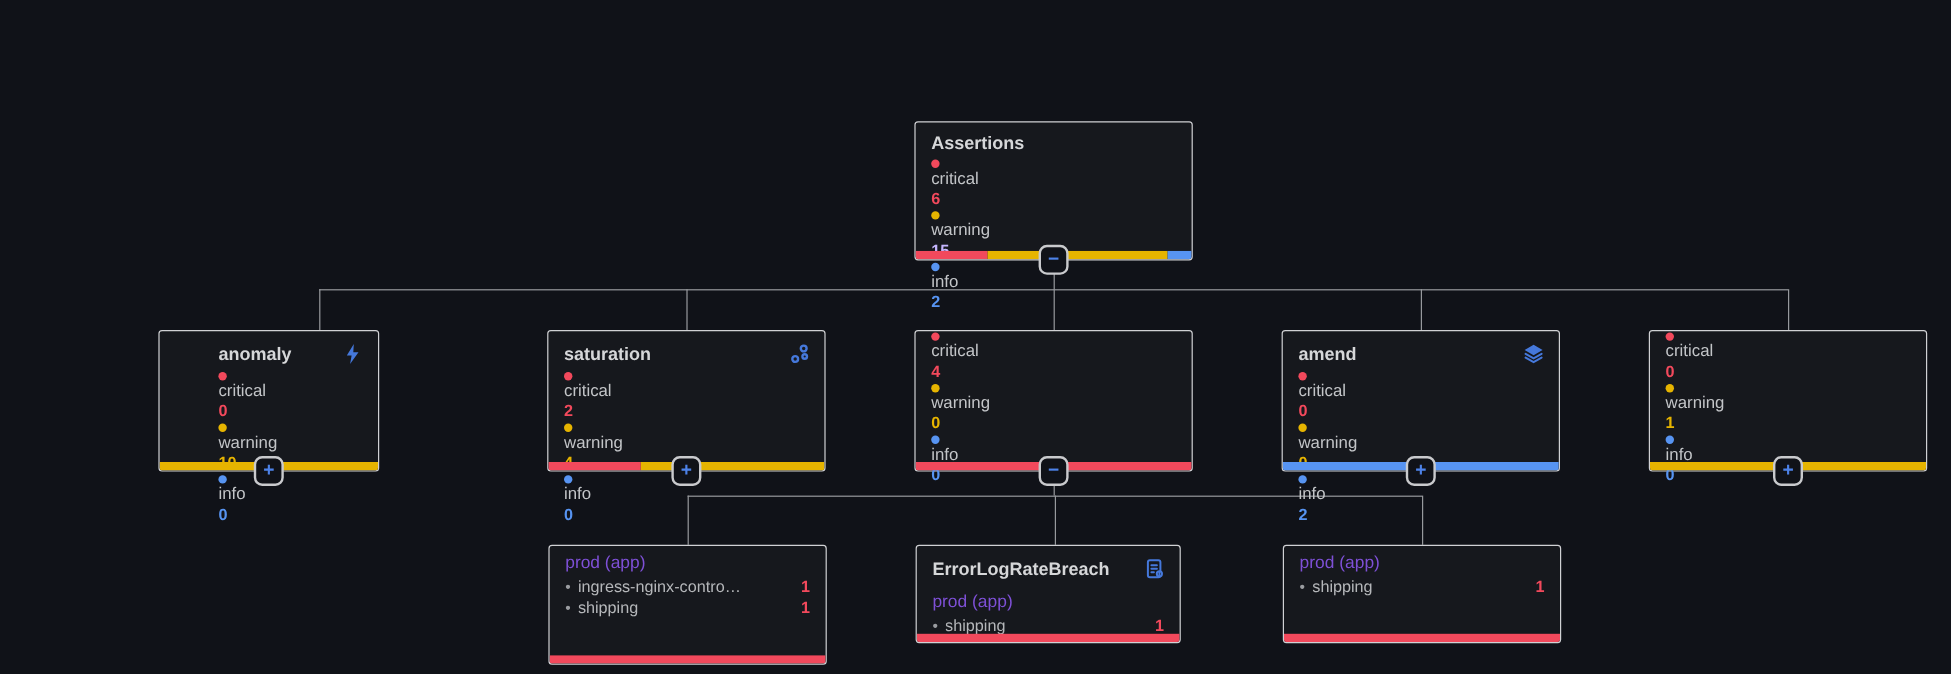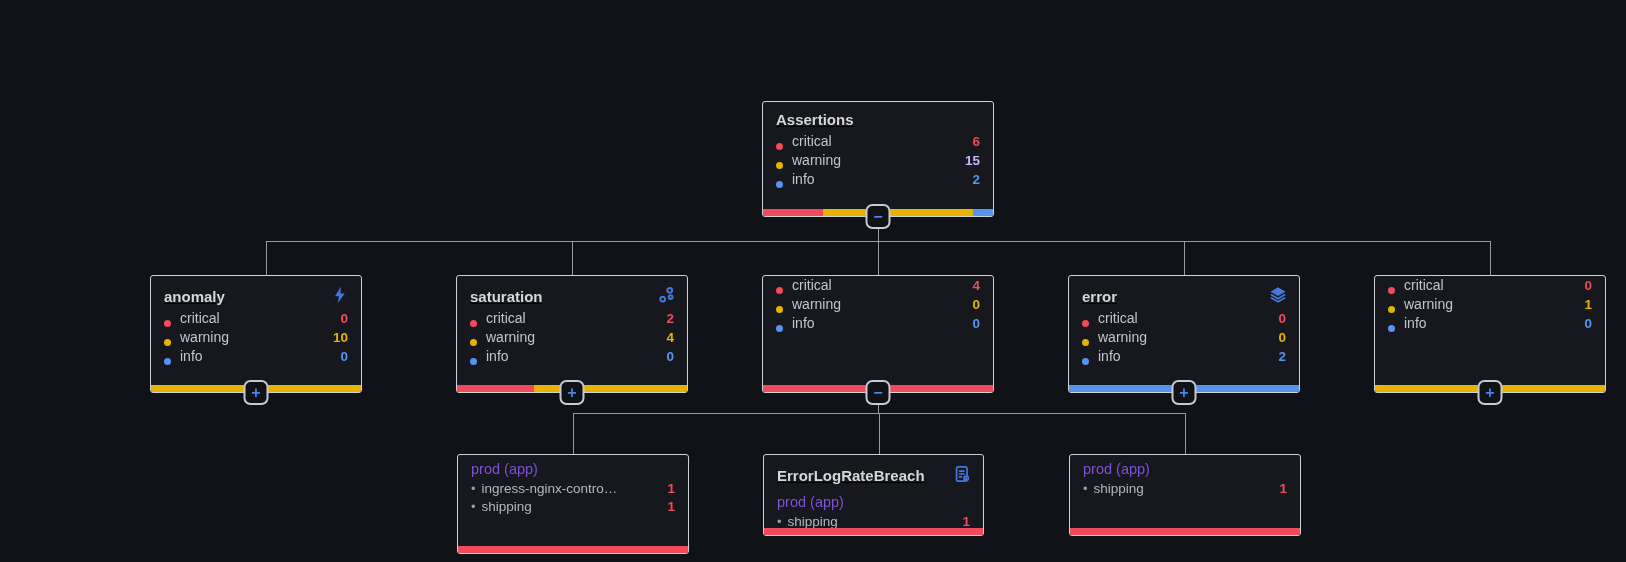--- a/index.html
+++ b/index.html
@@ -22,8 +22,8 @@
 
   .node{position:absolute;background:#16181d;border:1px solid #d0d1d4;border-radius:3px;
         box-sizing:border-box;z-index:2;cursor:pointer;}
-  .node-header{display:flex;justify-content:space-between;align-items:flex-end;
-        padding:9px 11px 4px 13px;text-decoration:underline;}
+  .node-header{display:flex;justify-content:space-between;align-items:center;
+        padding:9px 11px 4px 13px;}
   .node-title{font-weight:bold;font-size:15px;color:#d6d7d9;white-space:nowrap;
         overflow:hidden;text-overflow:clip;}
   .node-icon{flex:none;margin-left:8px;line-height:0;}

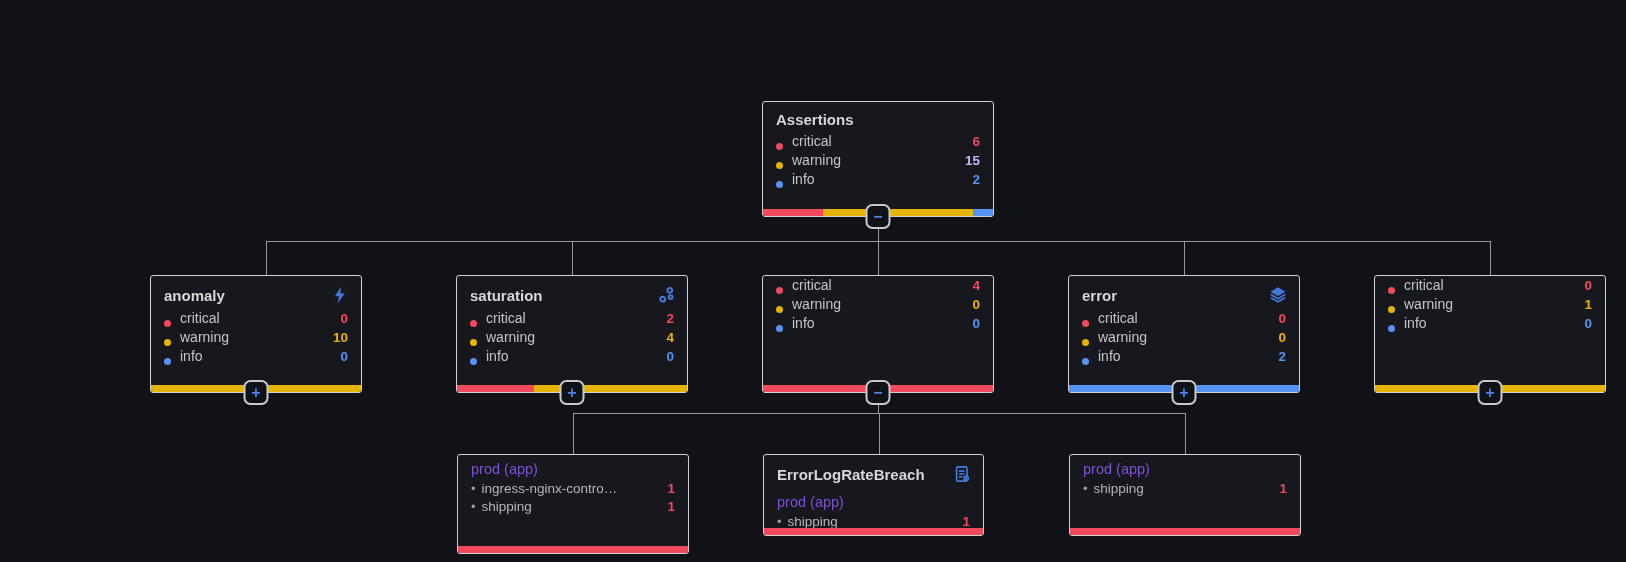--- a/index.html
+++ b/index.html
@@ -29,8 +29,8 @@
   .node-icon{flex:none;margin-left:8px;line-height:0;}
   .node-icon svg{width:20px;height:20px;display:block;}
 
-  .metric-row{display:flex;align-items:flex-end;padding:1px 13px;font-size:14px;
-        color:#c3c5c8;line-height:17px;}
+  .metric-row{display:flex;align-items:flex-start;padding:1px 13px;font-size:14px;
+        color:#c3c5c8;line-height:17px;flex-direction:column;}
   .dot{width:7px;height:7px;border-radius:50%;margin-right:9px;flex:none;}
   .metric-label{flex:1;}
   .metric-value{font-weight:bold;font-size:13.5px;}

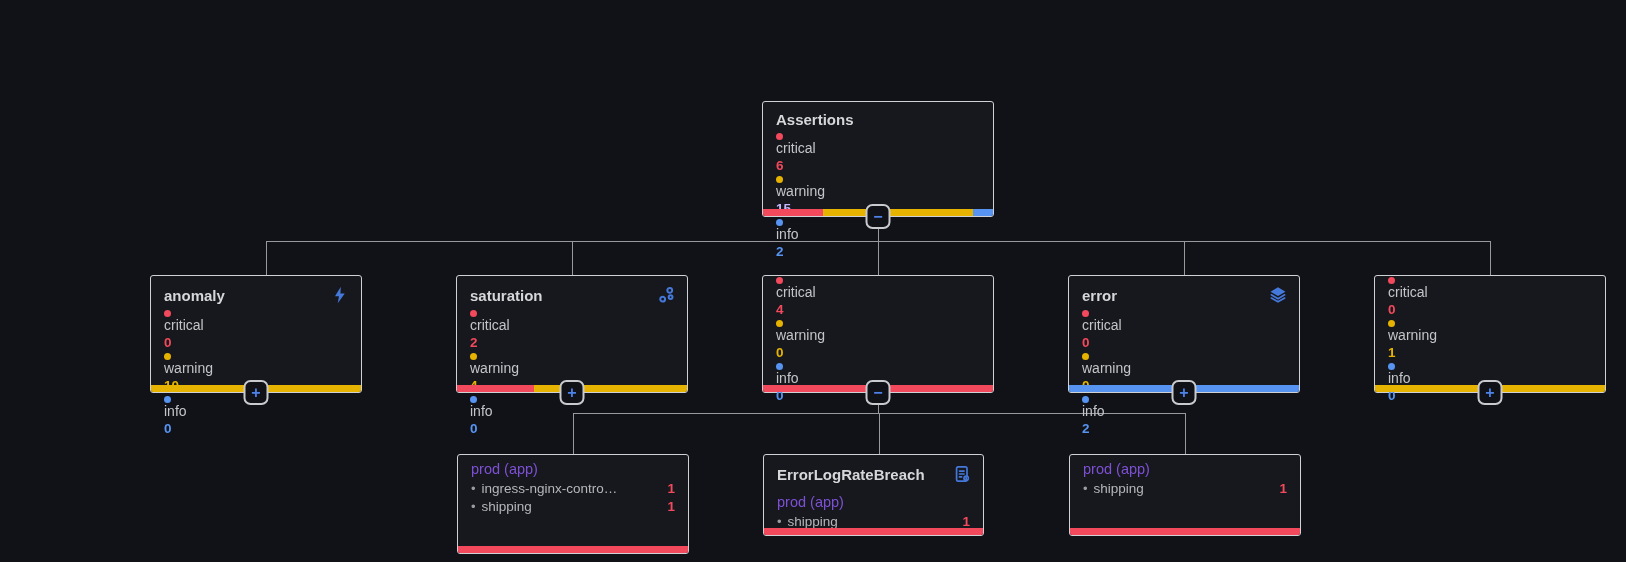--- a/index.html
+++ b/index.html
@@ -100,7 +100,7 @@
           </div>
           <button class="toggle">−</button>
         </div>
-        <div class="node" style="left: 150px; top: 275px; width: 212px; height: 118px;">
+        <div class="node" style="left: 132px; top: 275px; width: 184px; height: 118px; padding-left: 36px;">
           <div class="node-header">
             <span class="node-title">anomaly</span>
             <span class="node-icon">

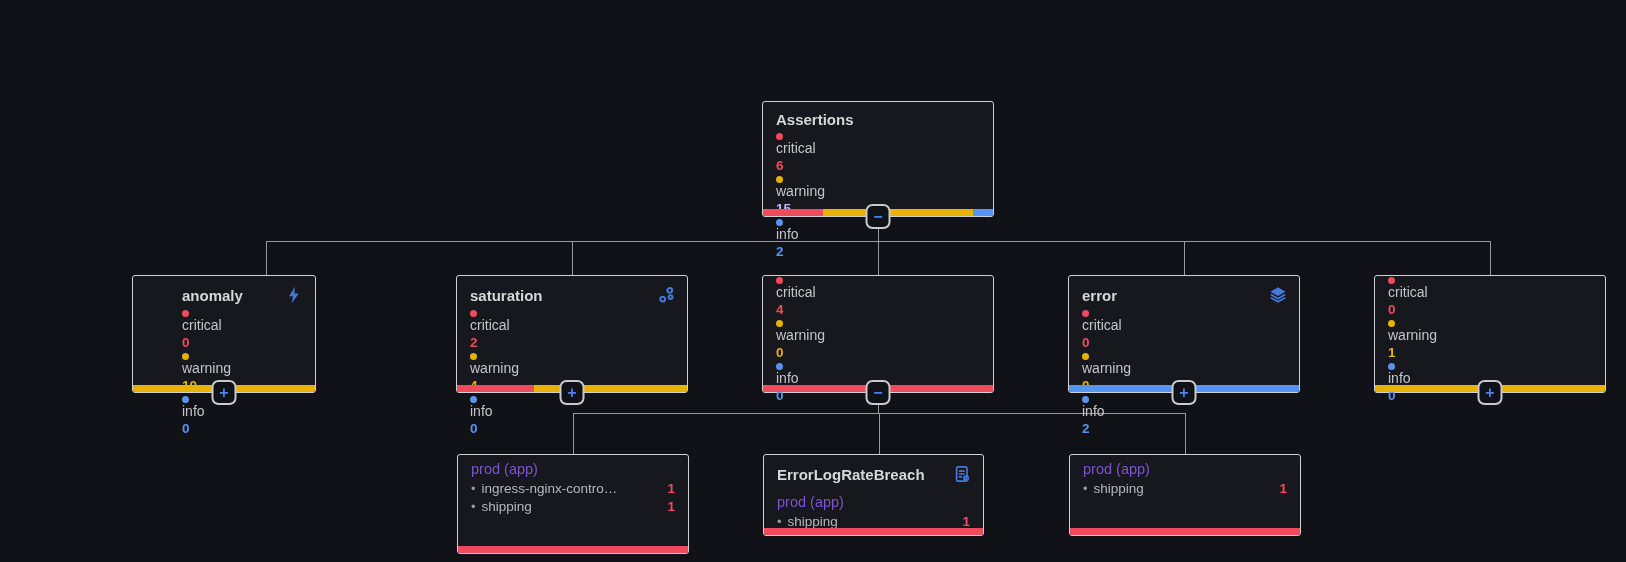--- a/index.html
+++ b/index.html
@@ -184,7 +184,7 @@
         </div>
         <div class="node" style="left: 1068px; top: 275px; width: 232px; height: 118px;">
           <div class="node-header">
-            <span class="node-title">error</span>
+            <span class="node-title">amend</span>
             <span class="node-icon">
               <svg viewBox="0 0 24 24">
                 <path d="M12 2.8 21 8l-9 5.2L3 8l9-5.2z" fill="#4578DB"></path>

